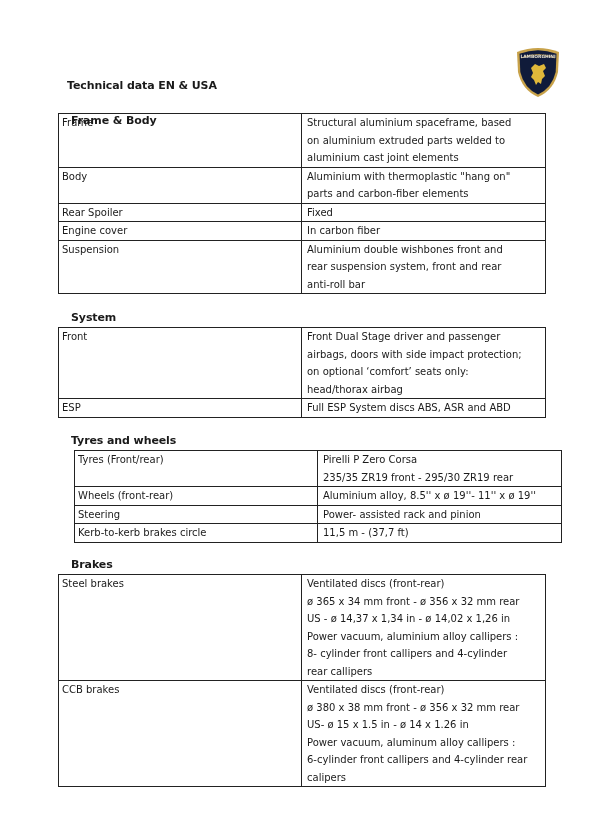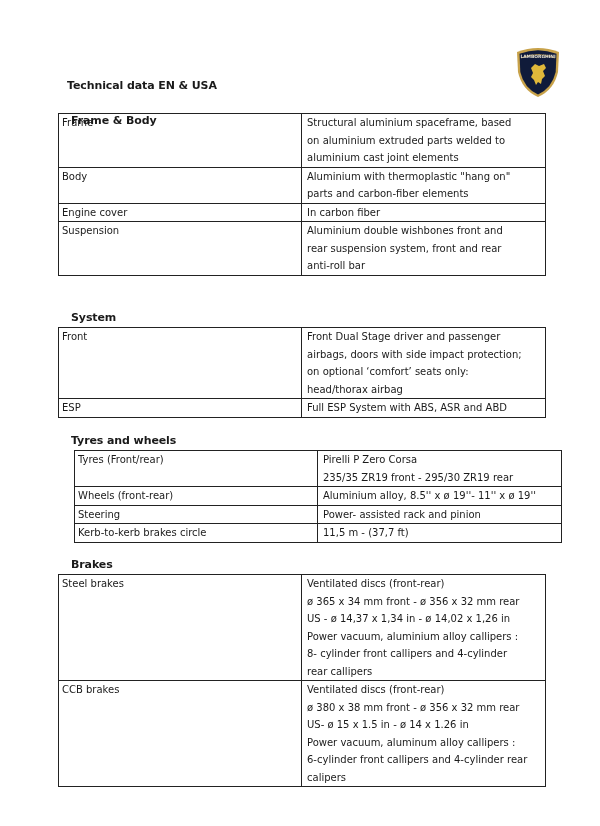--- a/index.html
+++ b/index.html
@@ -83,6 +83,10 @@
 parts and carbon-fiber elements</td>
   </tr>
   <tr>
+    <td class="key">Rear Spoiler</td>
+    <td class="val">Fixed</td>
+  </tr>
+  <tr>
     <td class="key">Engine cover</td>
     <td class="val">In carbon fiber</td>
   </tr>

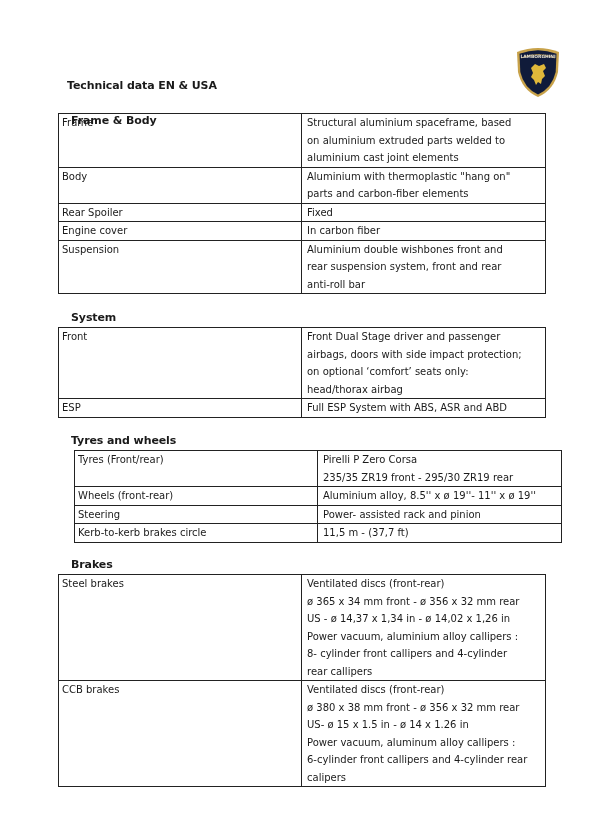--- a/index.html
+++ b/index.html
@@ -111,7 +111,7 @@
   </tr>
   <tr>
     <td class="key">ESP</td>
-    <td class="val">Full ESP System with ABS, ASR and ABD</td>
+    <td class="val">Full ESP System discs ABS, ASR and ABD</td>
   </tr>
 </tbody>
   </table>

